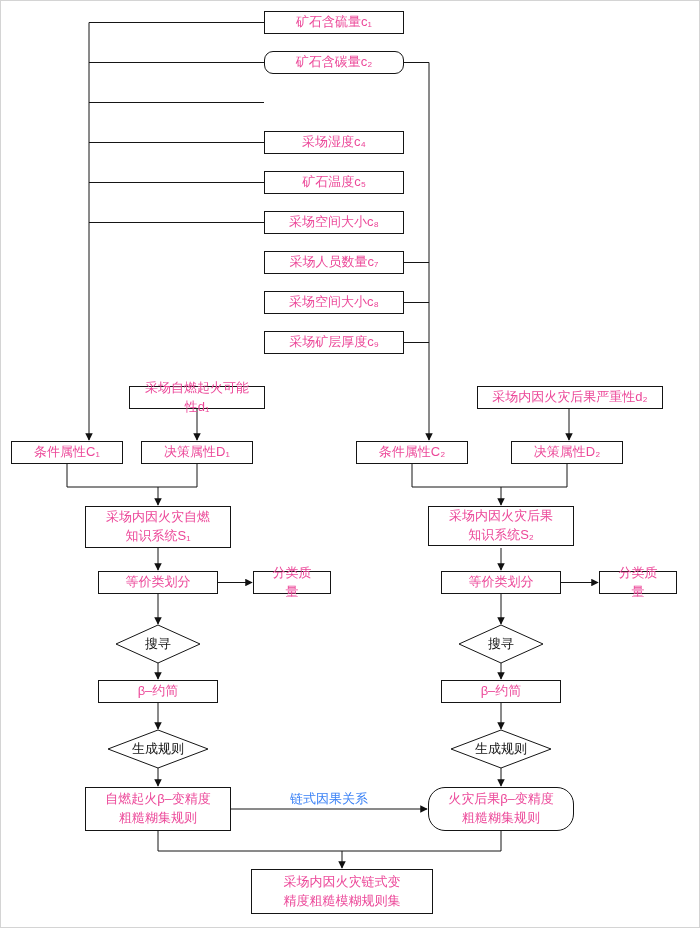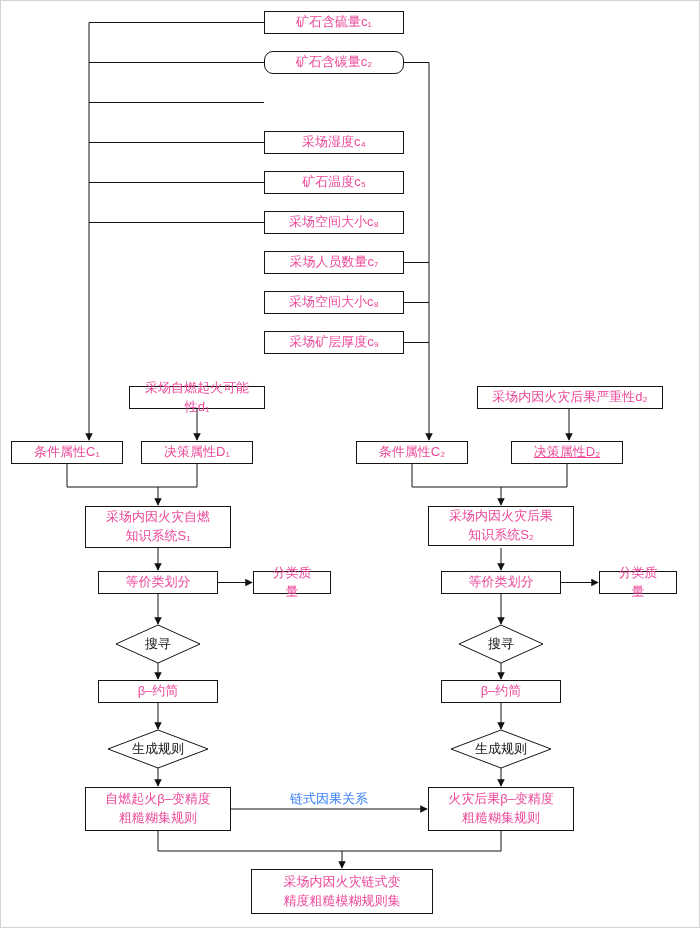--- a/index.html
+++ b/index.html
@@ -135,7 +135,7 @@
   <div class="box" style="left:10px;  top:440px; width:112px; height:23px;">条件属性C₁</div>
   <div class="box" style="left:140px; top:440px; width:112px; height:23px;">决策属性D₁</div>
   <div class="box" style="left:355px; top:440px; width:112px; height:23px;">条件属性C₂</div>
-  <div class="box" style="left:510px; top:440px; width:112px; height:23px;text-decoration:underline;">决策属性D₂</div>
+  <div class="box" style="left:510px; top:440px; width:112px; height:23px;">决策属性D₂</div>
 
   <div class="box multiline" style="left:84px;  top:505px; width:146px; height:42px;">采场内因火灾自燃
 知识系统S₁</div>

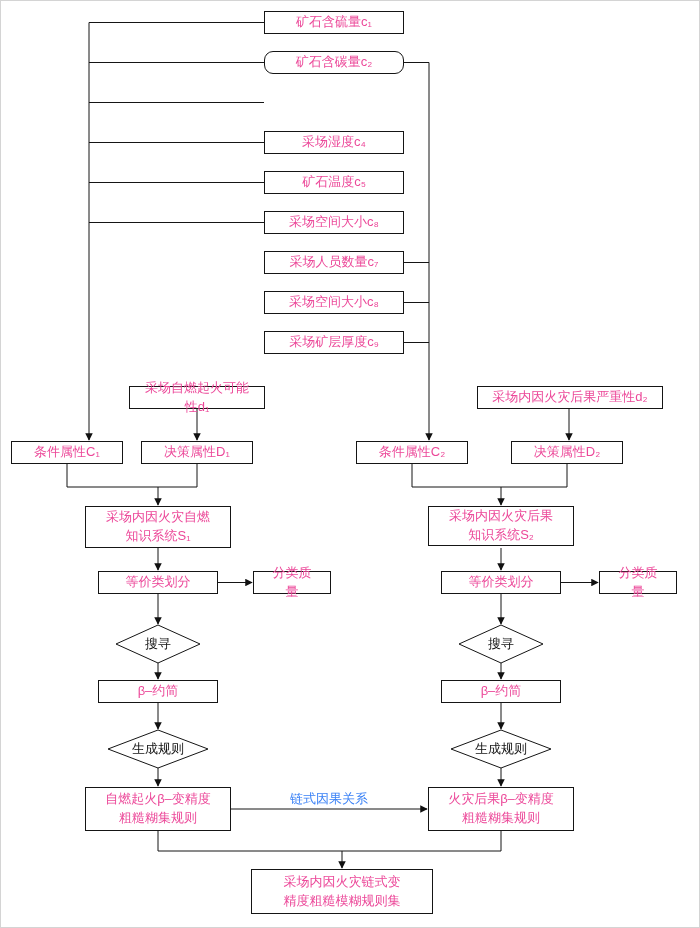--- a/index.html
+++ b/index.html
@@ -159,7 +159,7 @@
 
   <div class="box multiline" style="left:84px;  top:786px; width:146px; height:44px;">自燃起火β–变精度
 粗糙糊集规则</div>
-  <div class="box multiline" style="left:427px; top:786px; width:146px; height:44px;">火灾后果β–变精度
+  <div class="box multiline" style="left:427px; top:786px; width:146px; height:44px;border-radius:17px;">火灾后果β–变精度
 粗糙糊集规则</div>
 
   <div class="floatlabel" style="left:275px; top:789px; width:106px;">链式因果关系</div>

